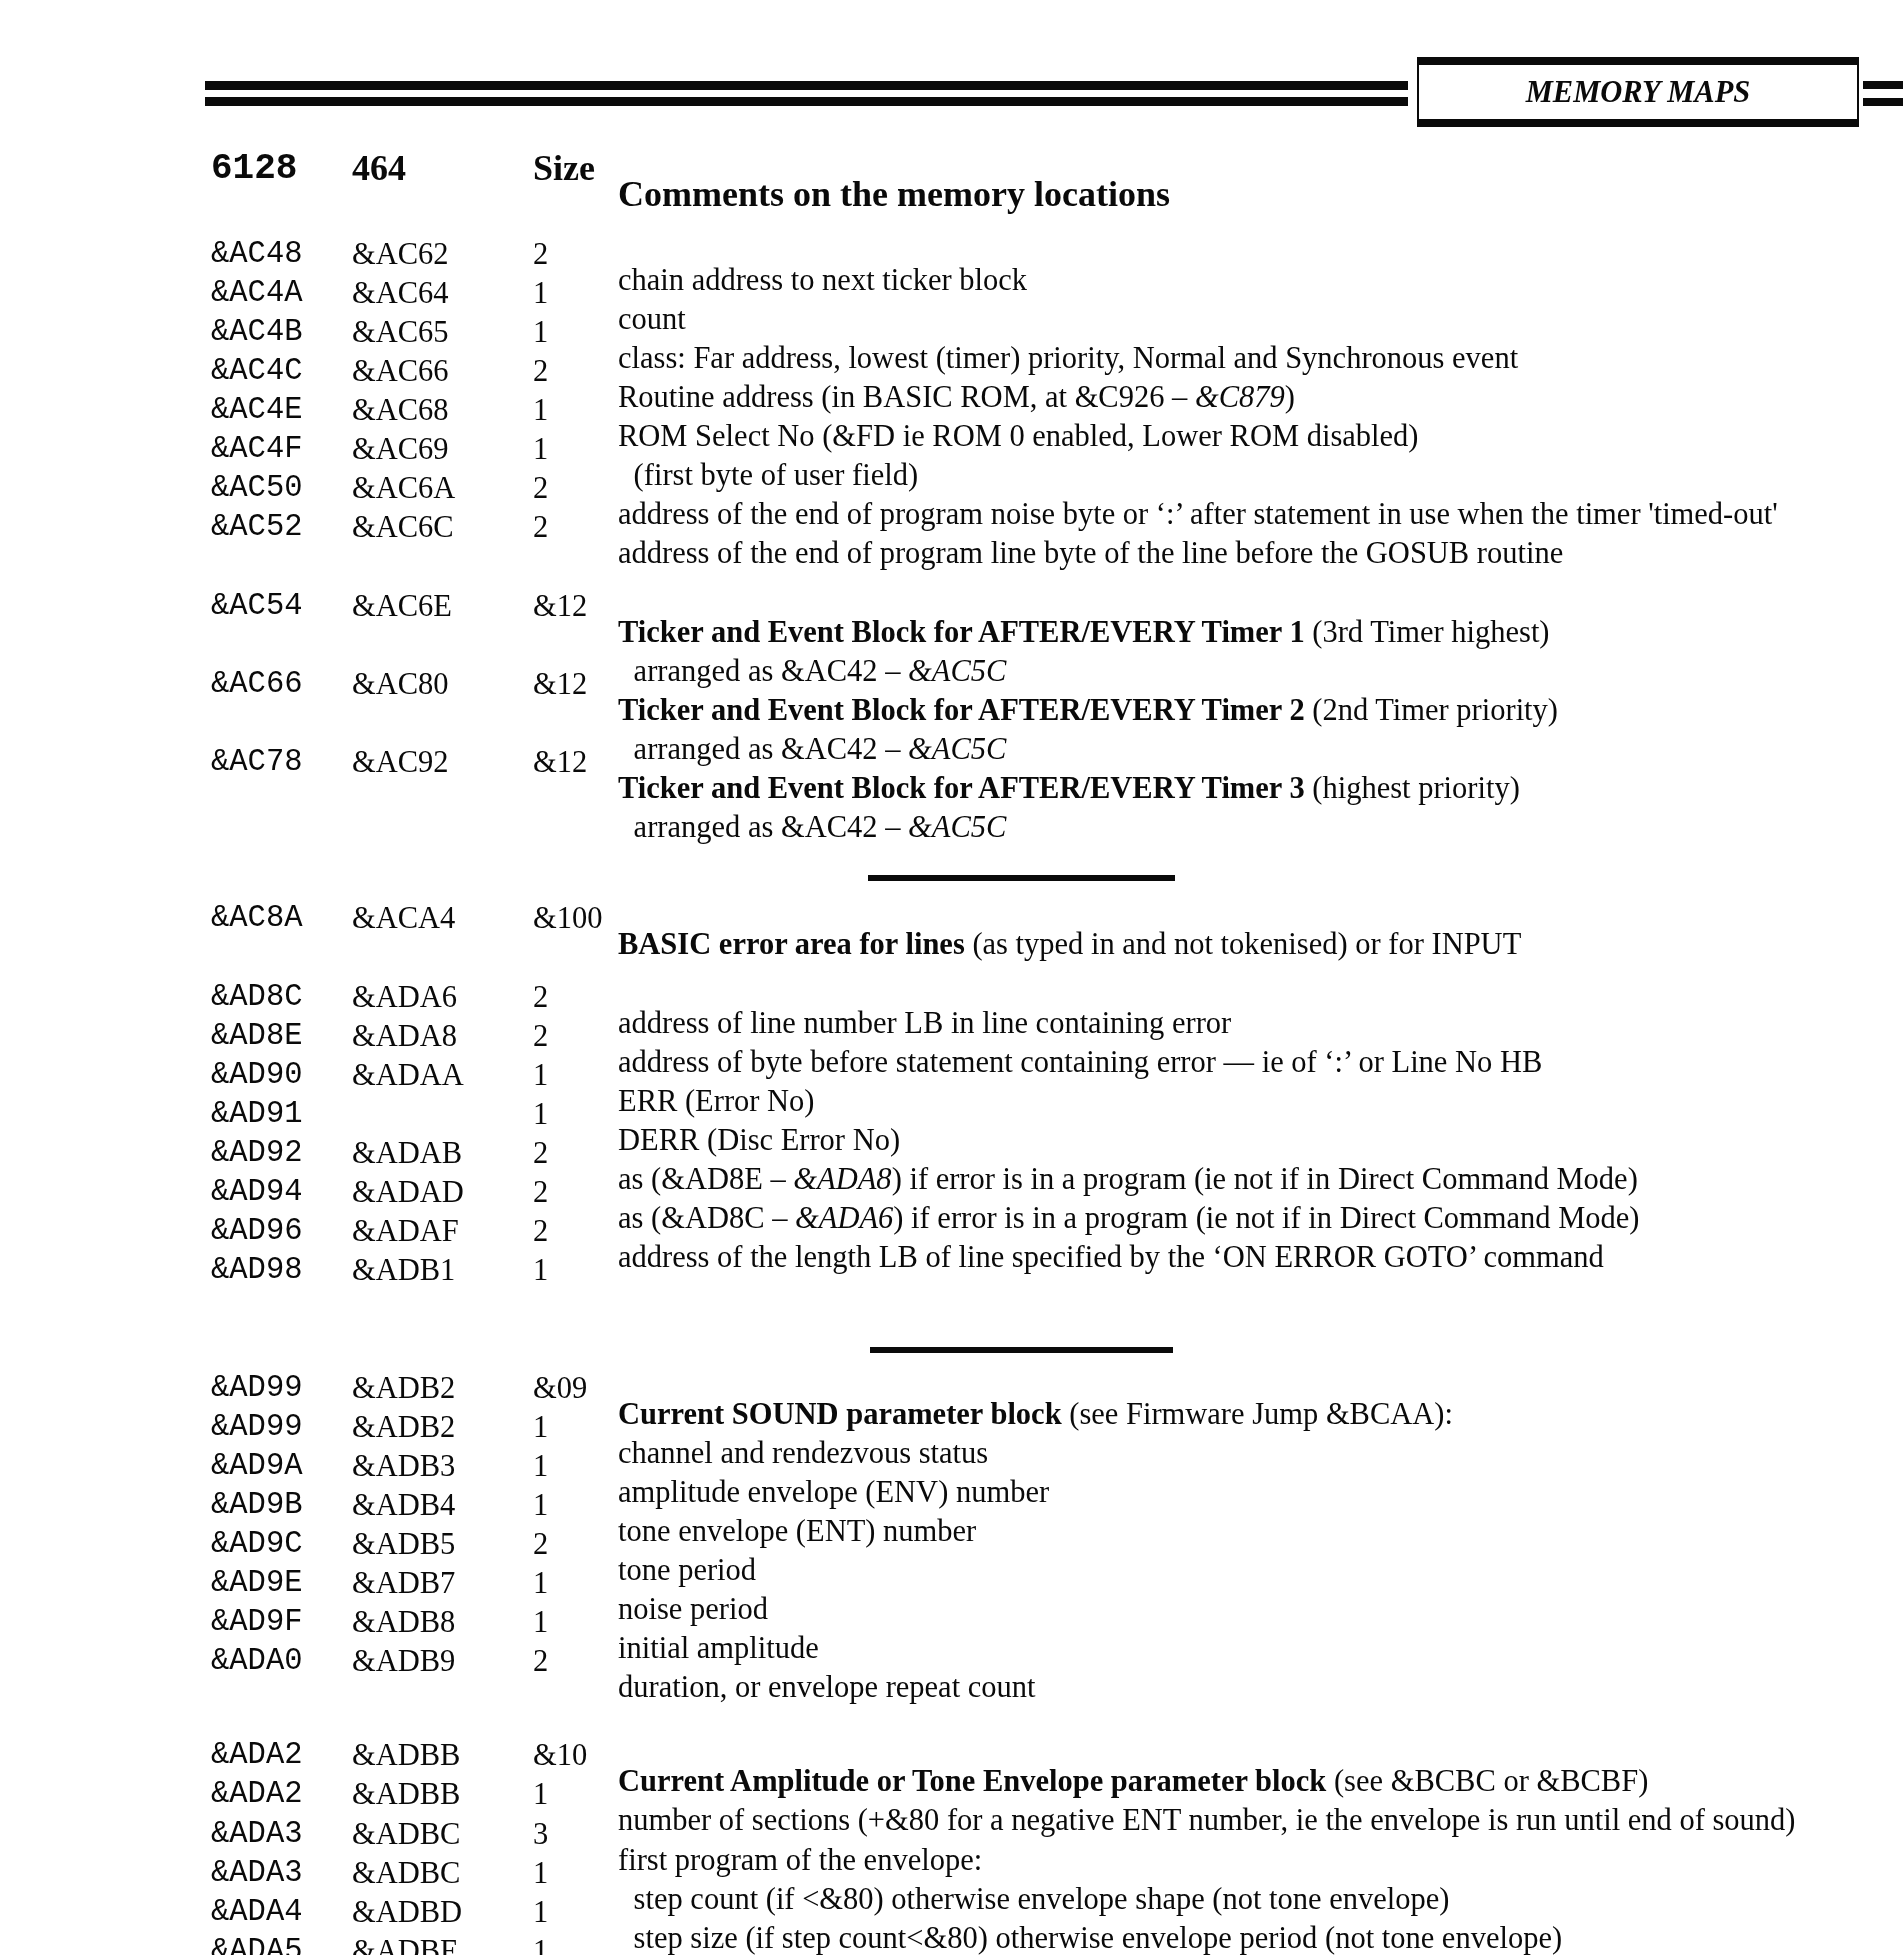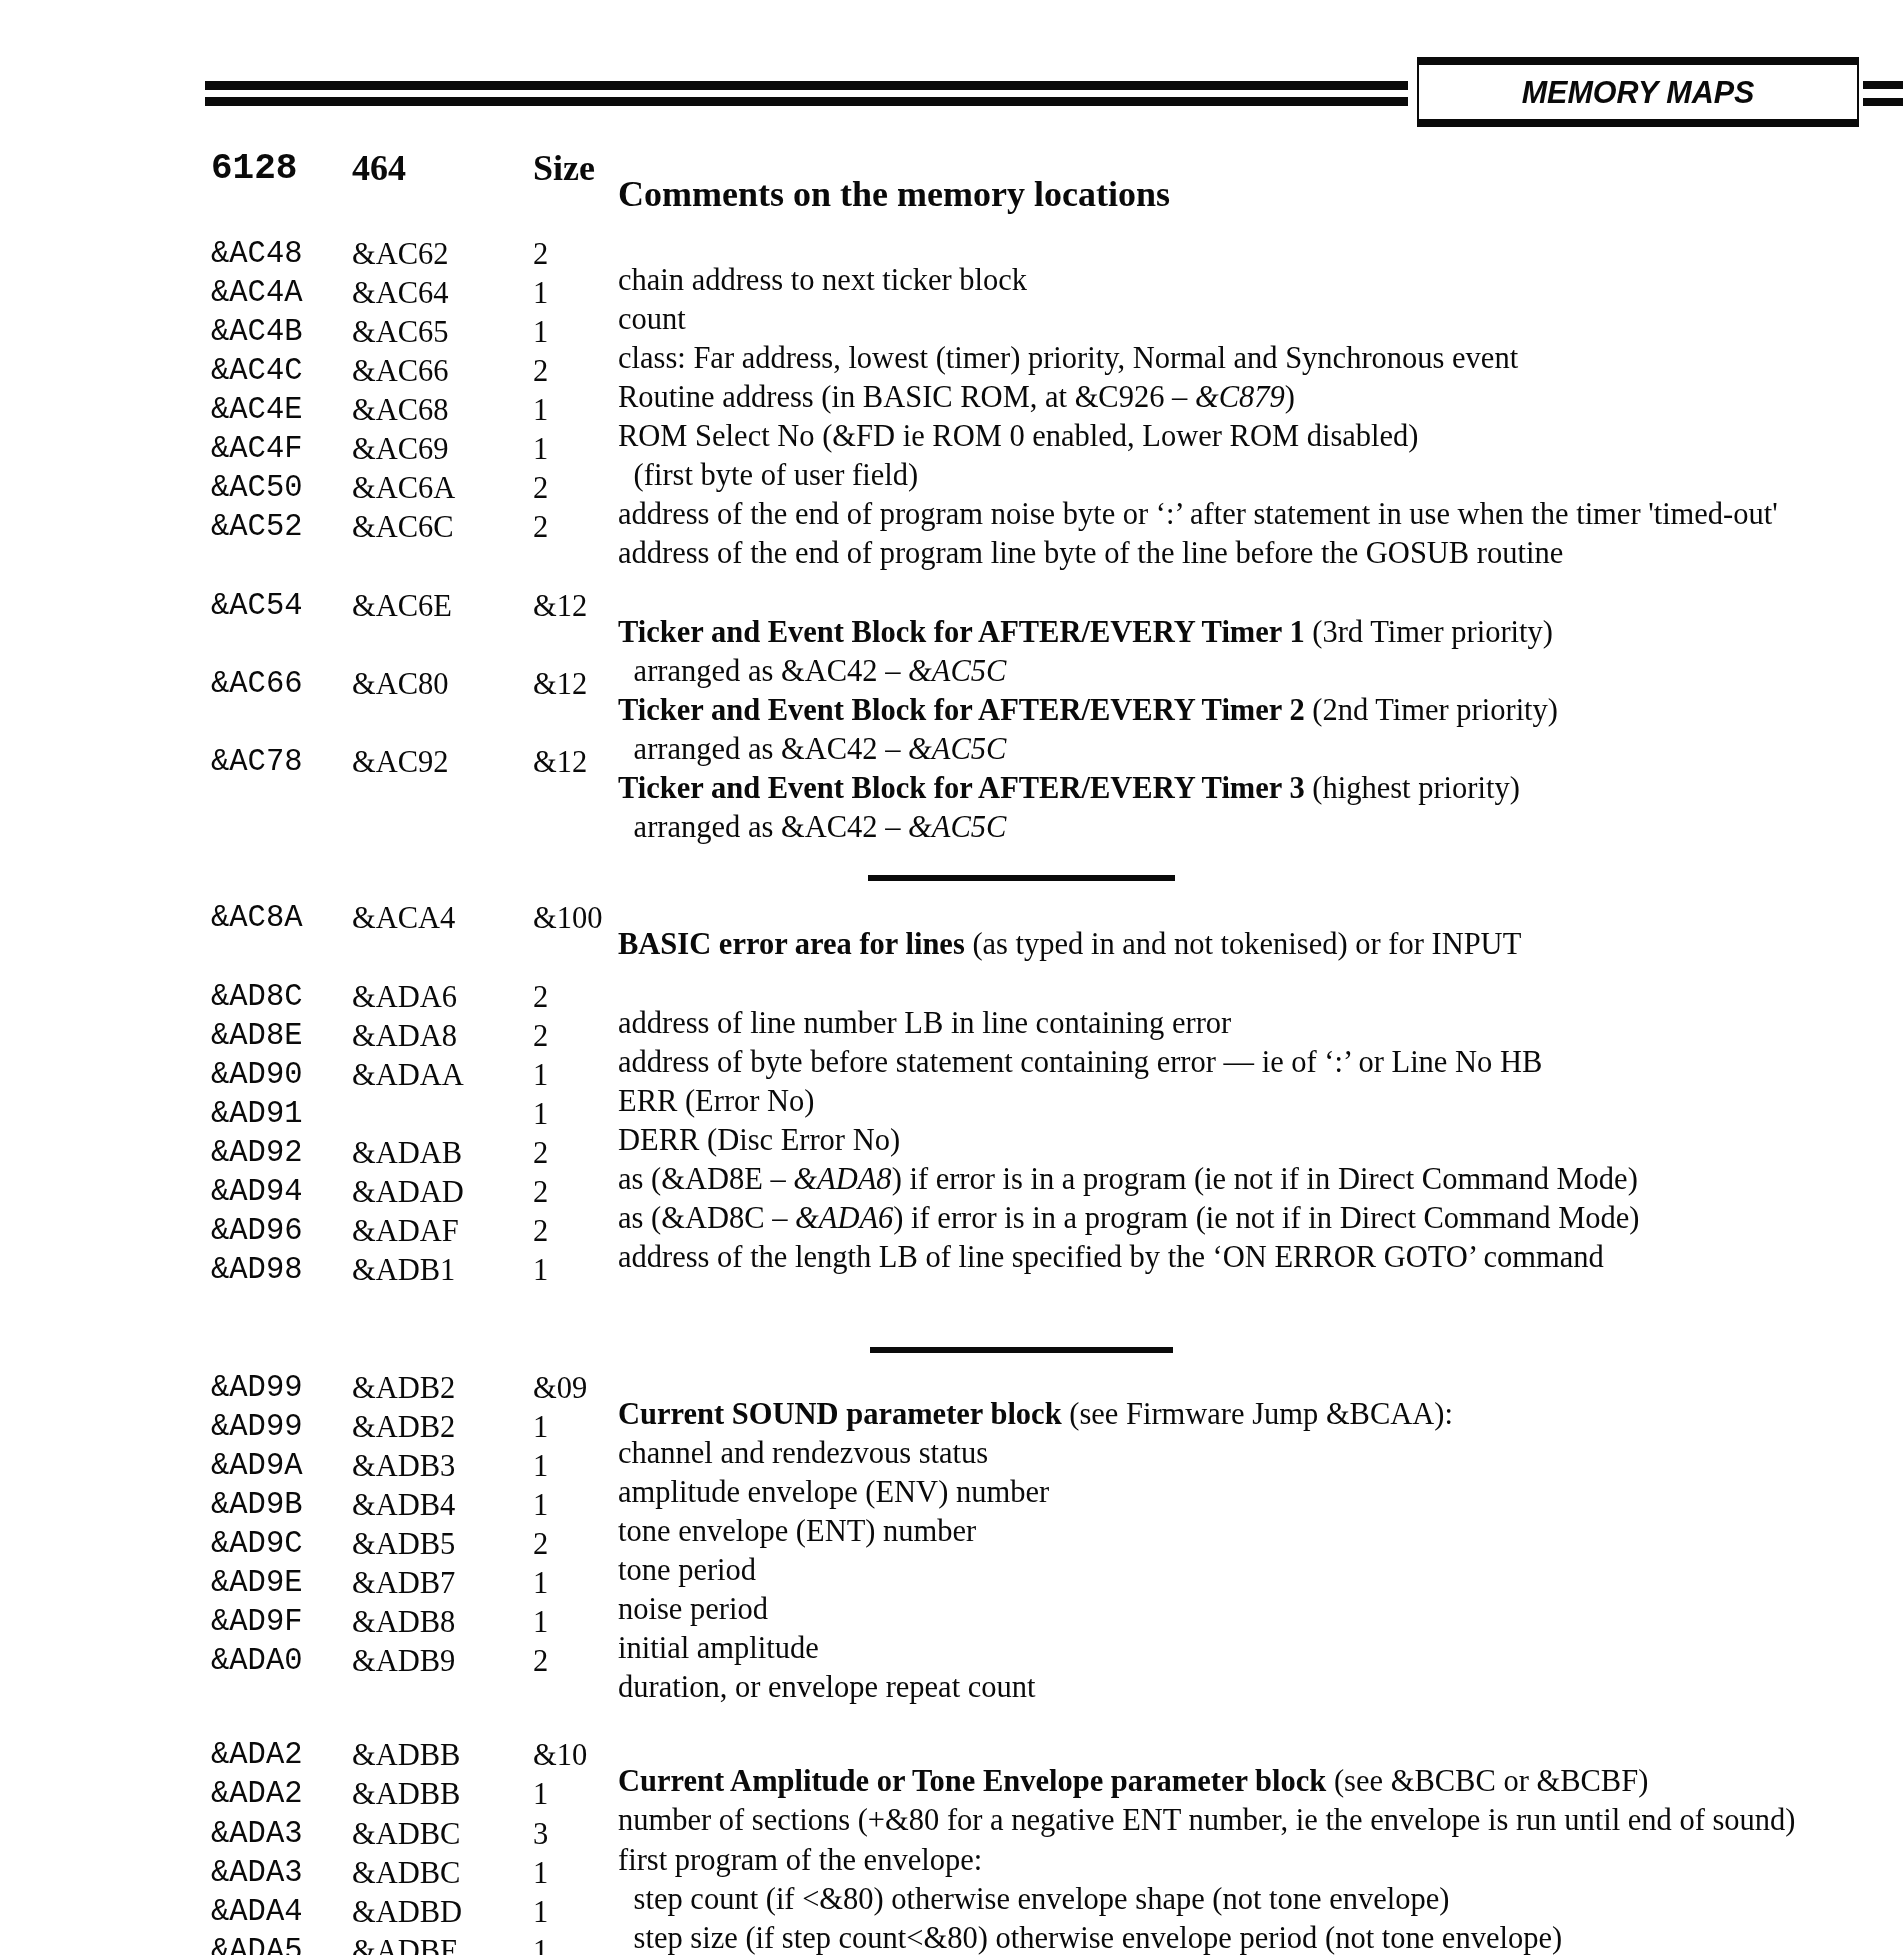--- a/index.html
+++ b/index.html
@@ -11,7 +11,7 @@
   .band .rule { position: absolute; left: 0; height: 8.6px; background: #0a0a0a; }
   .band .tab { position: absolute; border: 2.3px solid #0a0a0a; background: #fff;
                box-sizing: border-box; display: flex; align-items: center; justify-content: center;
-               font-family: Liberation Sans, sans-serif; font-weight: bold; font-style: italic; }
+               font-family: Liberation Serif, serif; font-weight: bold; font-style: italic; }
   .band .stub { position: absolute; height: 7.8px; background: #0a0a0a; }
 
   #hdr-band { top: 0; }

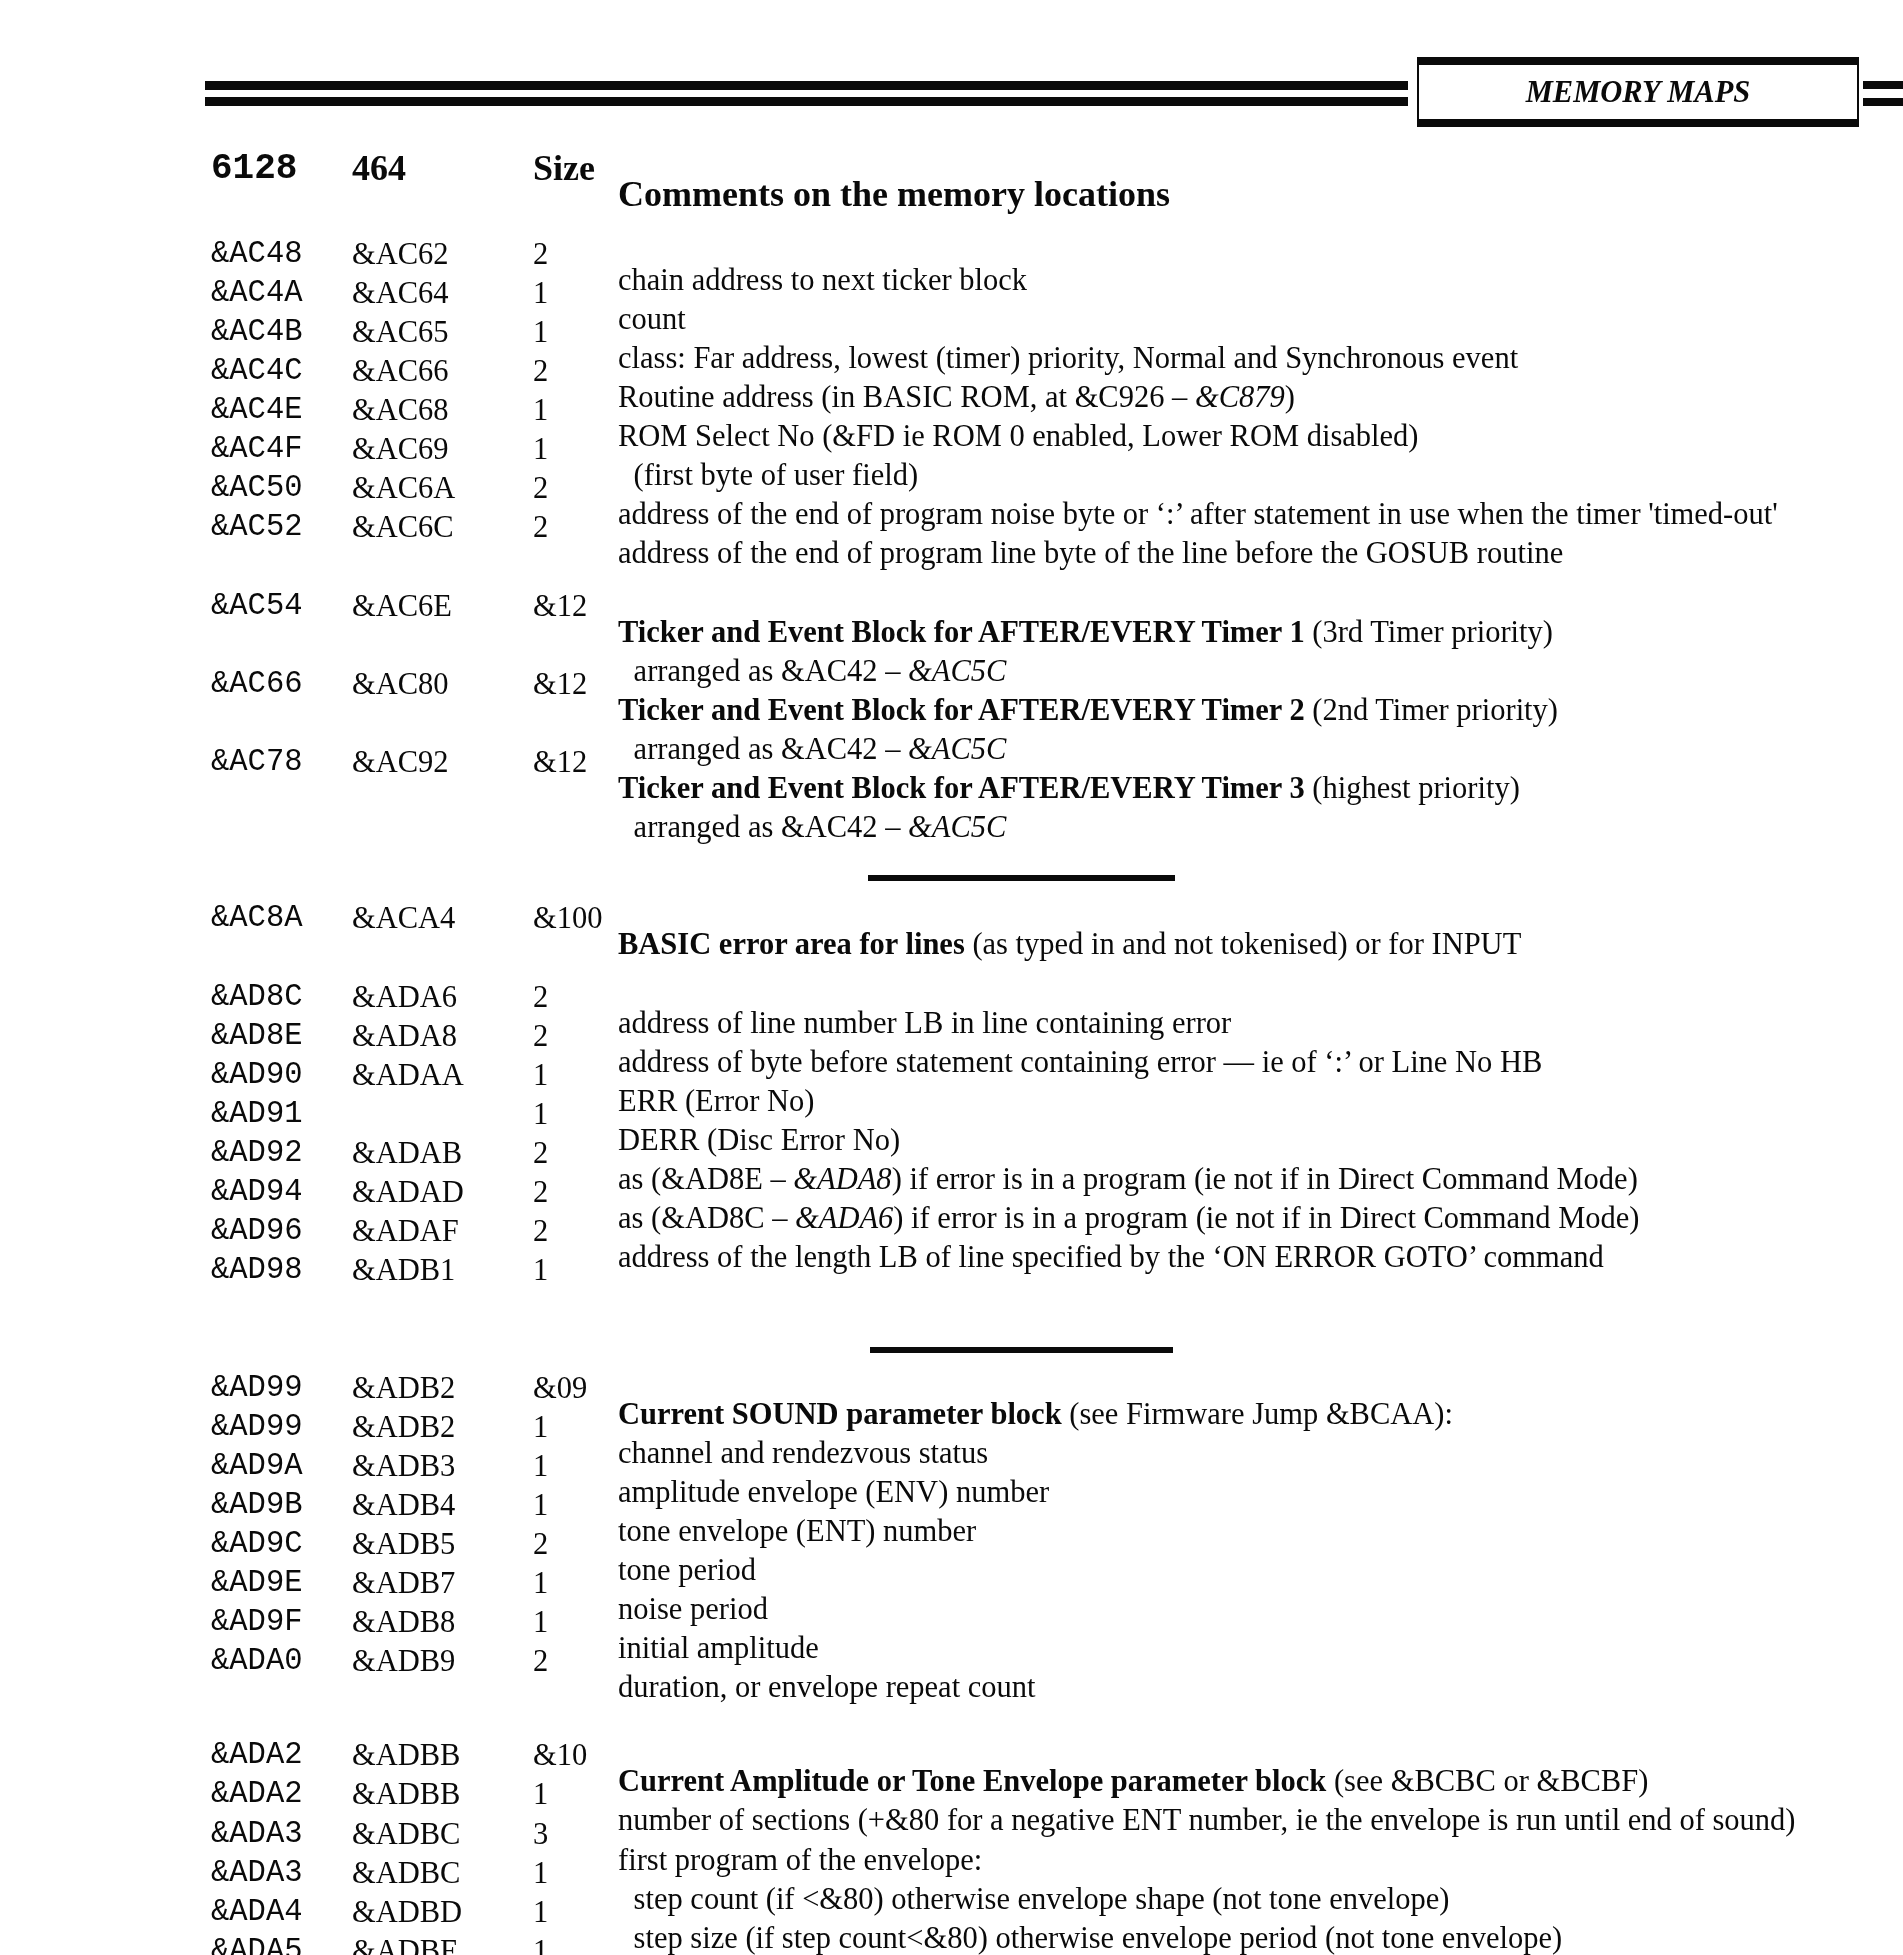--- a/index.html
+++ b/index.html
@@ -109,7 +109,7 @@
       <span class="c6128">&amp;AC54</span>
       <span class="c464 it-none">&amp;AC6E</span>
       <span class="csize">&amp;12</span>
-      <span class="ccom"><span class="bold">Ticker and Event Block for AFTER/EVERY Timer 1</span><span> (3rd Timer priority)</span></span>
+      <span class="ccom"><span class="bold">Ticker and Event Block for AFTER/EVERY Timer 1</span><span> (3rd Timer highest)</span></span>
     </div>
     <div class="row" style="top: 626px;">
       <span class="c6128"></span>

